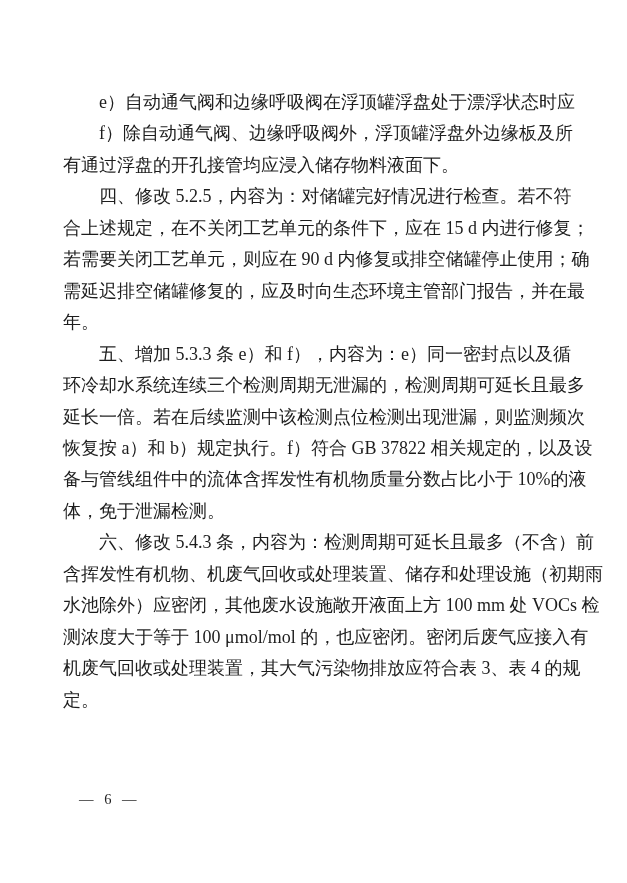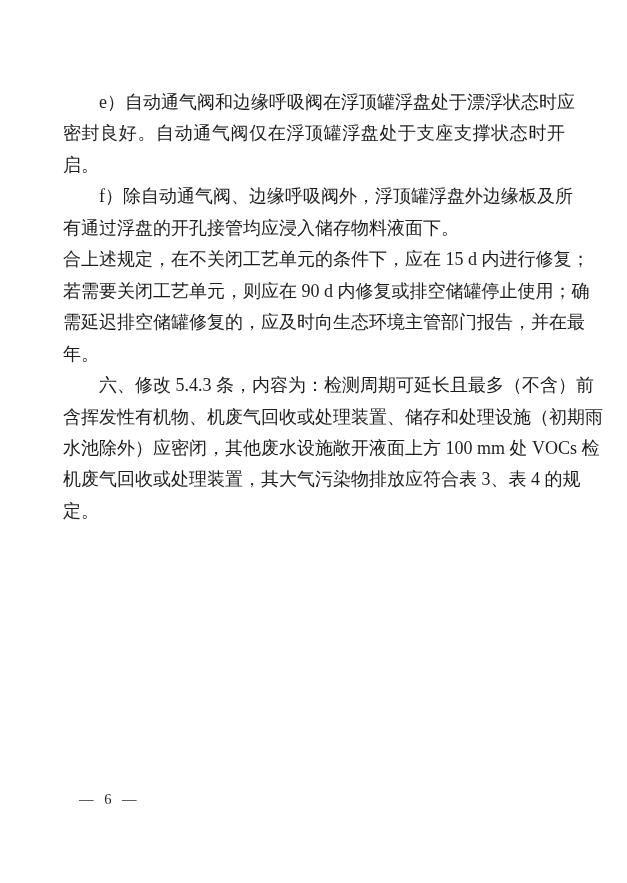--- a/index.html
+++ b/index.html
@@ -57,7 +57,6 @@
   <main class="text-block" id="doc-body">
       <div class="paragraph">
         <div class="t-line first">e）自动通气阀和边缘呼吸阀在浮顶罐浮盘处于漂浮状态时应</div>
-        <div class="t-line last">密封良好。自动通气阀仅在浮顶罐浮盘处于支座支撑状态时开启。</div>
       </div>
       <div class="paragraph">
         <div class="t-line first">f）除自动通气阀、边缘呼吸阀外，浮顶罐浮盘外边缘板及所</div>

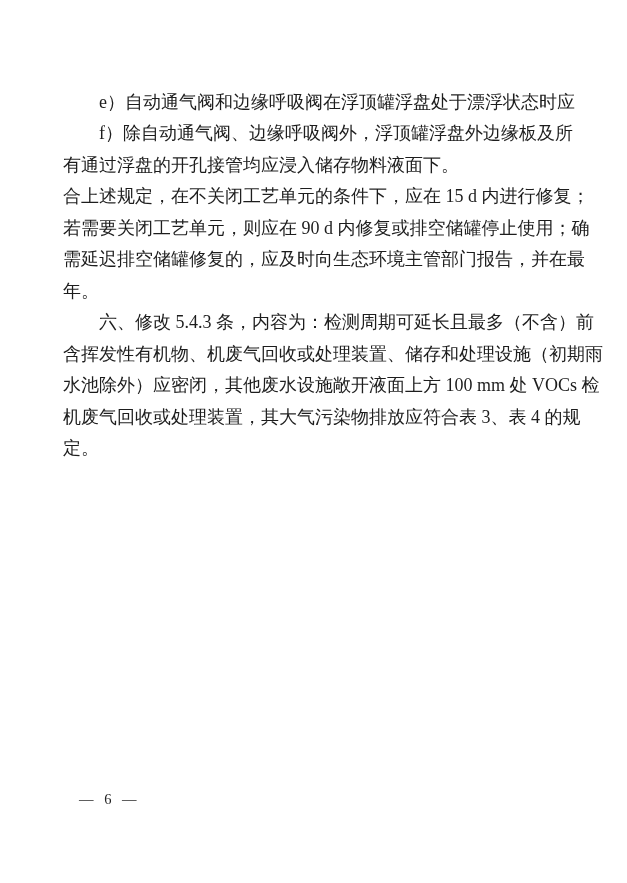--- a/index.html
+++ b/index.html
@@ -63,6 +63,7 @@
         <div class="t-line last">有通过浮盘的开孔接管均应浸入储存物料液面下。</div>
       </div>
       <div class="paragraph">
+        <div class="t-line first">四、修改 5.2.5，内容为：对储罐完好情况进行检查。若不符</div>
         <div class="t-line">合上述规定，在不关闭工艺单元的条件下，应在 15 d 内进行修复；</div>
         <div class="t-line">若需要关闭工艺单元，则应在 90 d 内修复或排空储罐停止使用；确</div>
         <div class="t-line">需延迟排空储罐修复的，应及时向生态环境主管部门报告，并在最</div>

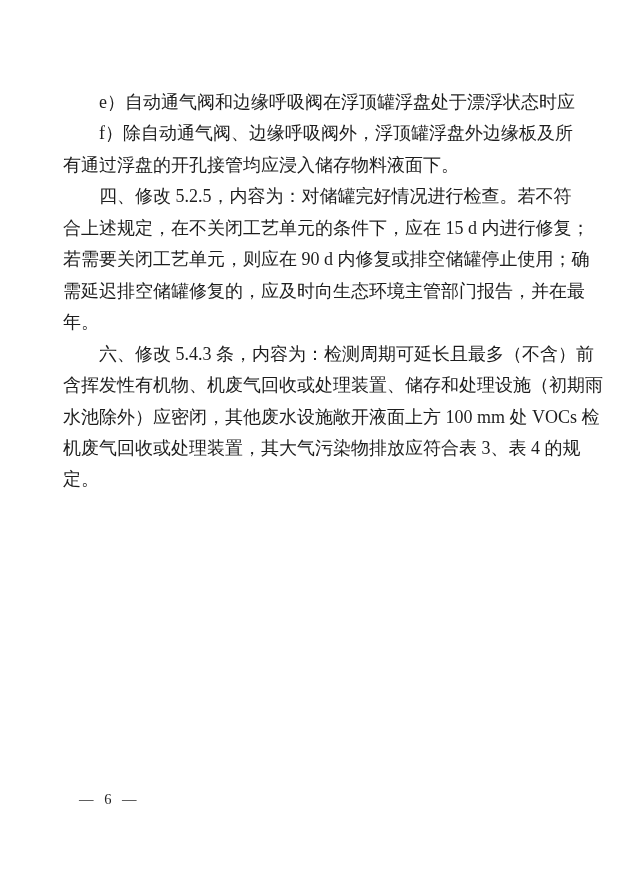--- a/index.html
+++ b/index.html
@@ -70,6 +70,14 @@
         <div class="t-line last">年。</div>
       </div>
       <div class="paragraph">
+        <div class="t-line first">五、增加 5.3.3 条 e）和 f），内容为：e）同一密封点以及循</div>
+        <div class="t-line">环冷却水系统连续三个检测周期无泄漏的，检测周期可延长且最多</div>
+        <div class="t-line">延长一倍。若在后续监测中该检测点位检测出现泄漏，则监测频次</div>
+        <div class="t-line">恢复按 a）和 b）规定执行。f）符合 GB 37822 相关规定的，以及设</div>
+        <div class="t-line">备与管线组件中的流体含挥发性有机物质量分数占比小于 10%的液</div>
+        <div class="t-line last">体，免于泄漏检测。</div>
+      </div>
+      <div class="paragraph">
         <div class="t-line first">六、修改 5.4.3 条，内容为：检测周期可延长且最多（不含）前</div>
         <div class="t-line">含挥发性有机物、机废气回收或处理装置、储存和处理设施（初期雨</div>
         <div class="t-line">水池除外）应密闭，其他废水设施敞开液面上方 100 mm 处 VOCs 检</div>

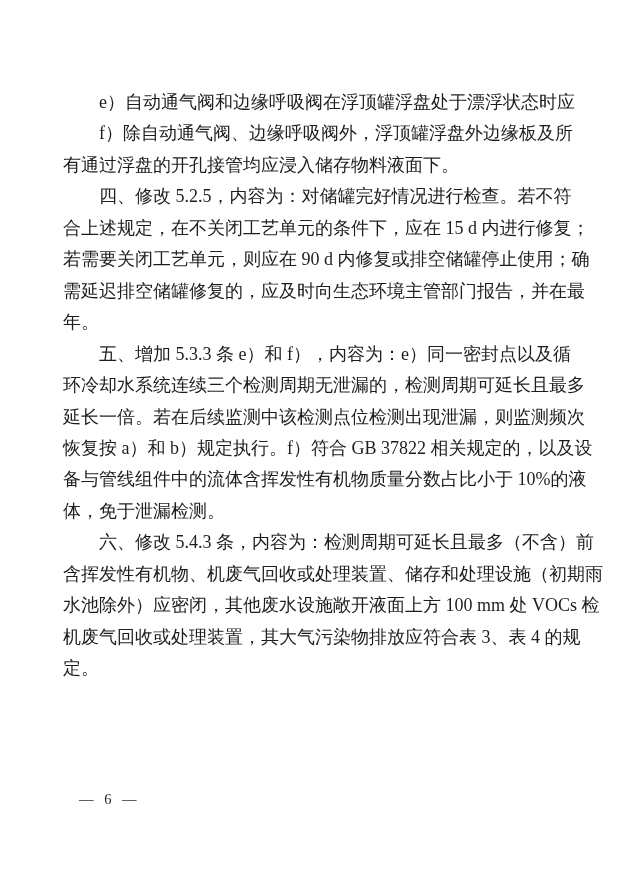--- a/index.html
+++ b/index.html
@@ -81,6 +81,7 @@
         <div class="t-line first">六、修改 5.4.3 条，内容为：检测周期可延长且最多（不含）前</div>
         <div class="t-line">含挥发性有机物、机废气回收或处理装置、储存和处理设施（初期雨</div>
         <div class="t-line">水池除外）应密闭，其他废水设施敞开液面上方 100 mm 处 VOCs 检</div>
+        <div class="t-line">测浓度大于等于 100 μmol/mol 的，也应密闭。密闭后废气应接入有</div>
         <div class="t-line">机废气回收或处理装置，其大气污染物排放应符合表 3、表 4 的规</div>
         <div class="t-line last">定。</div>
       </div>

